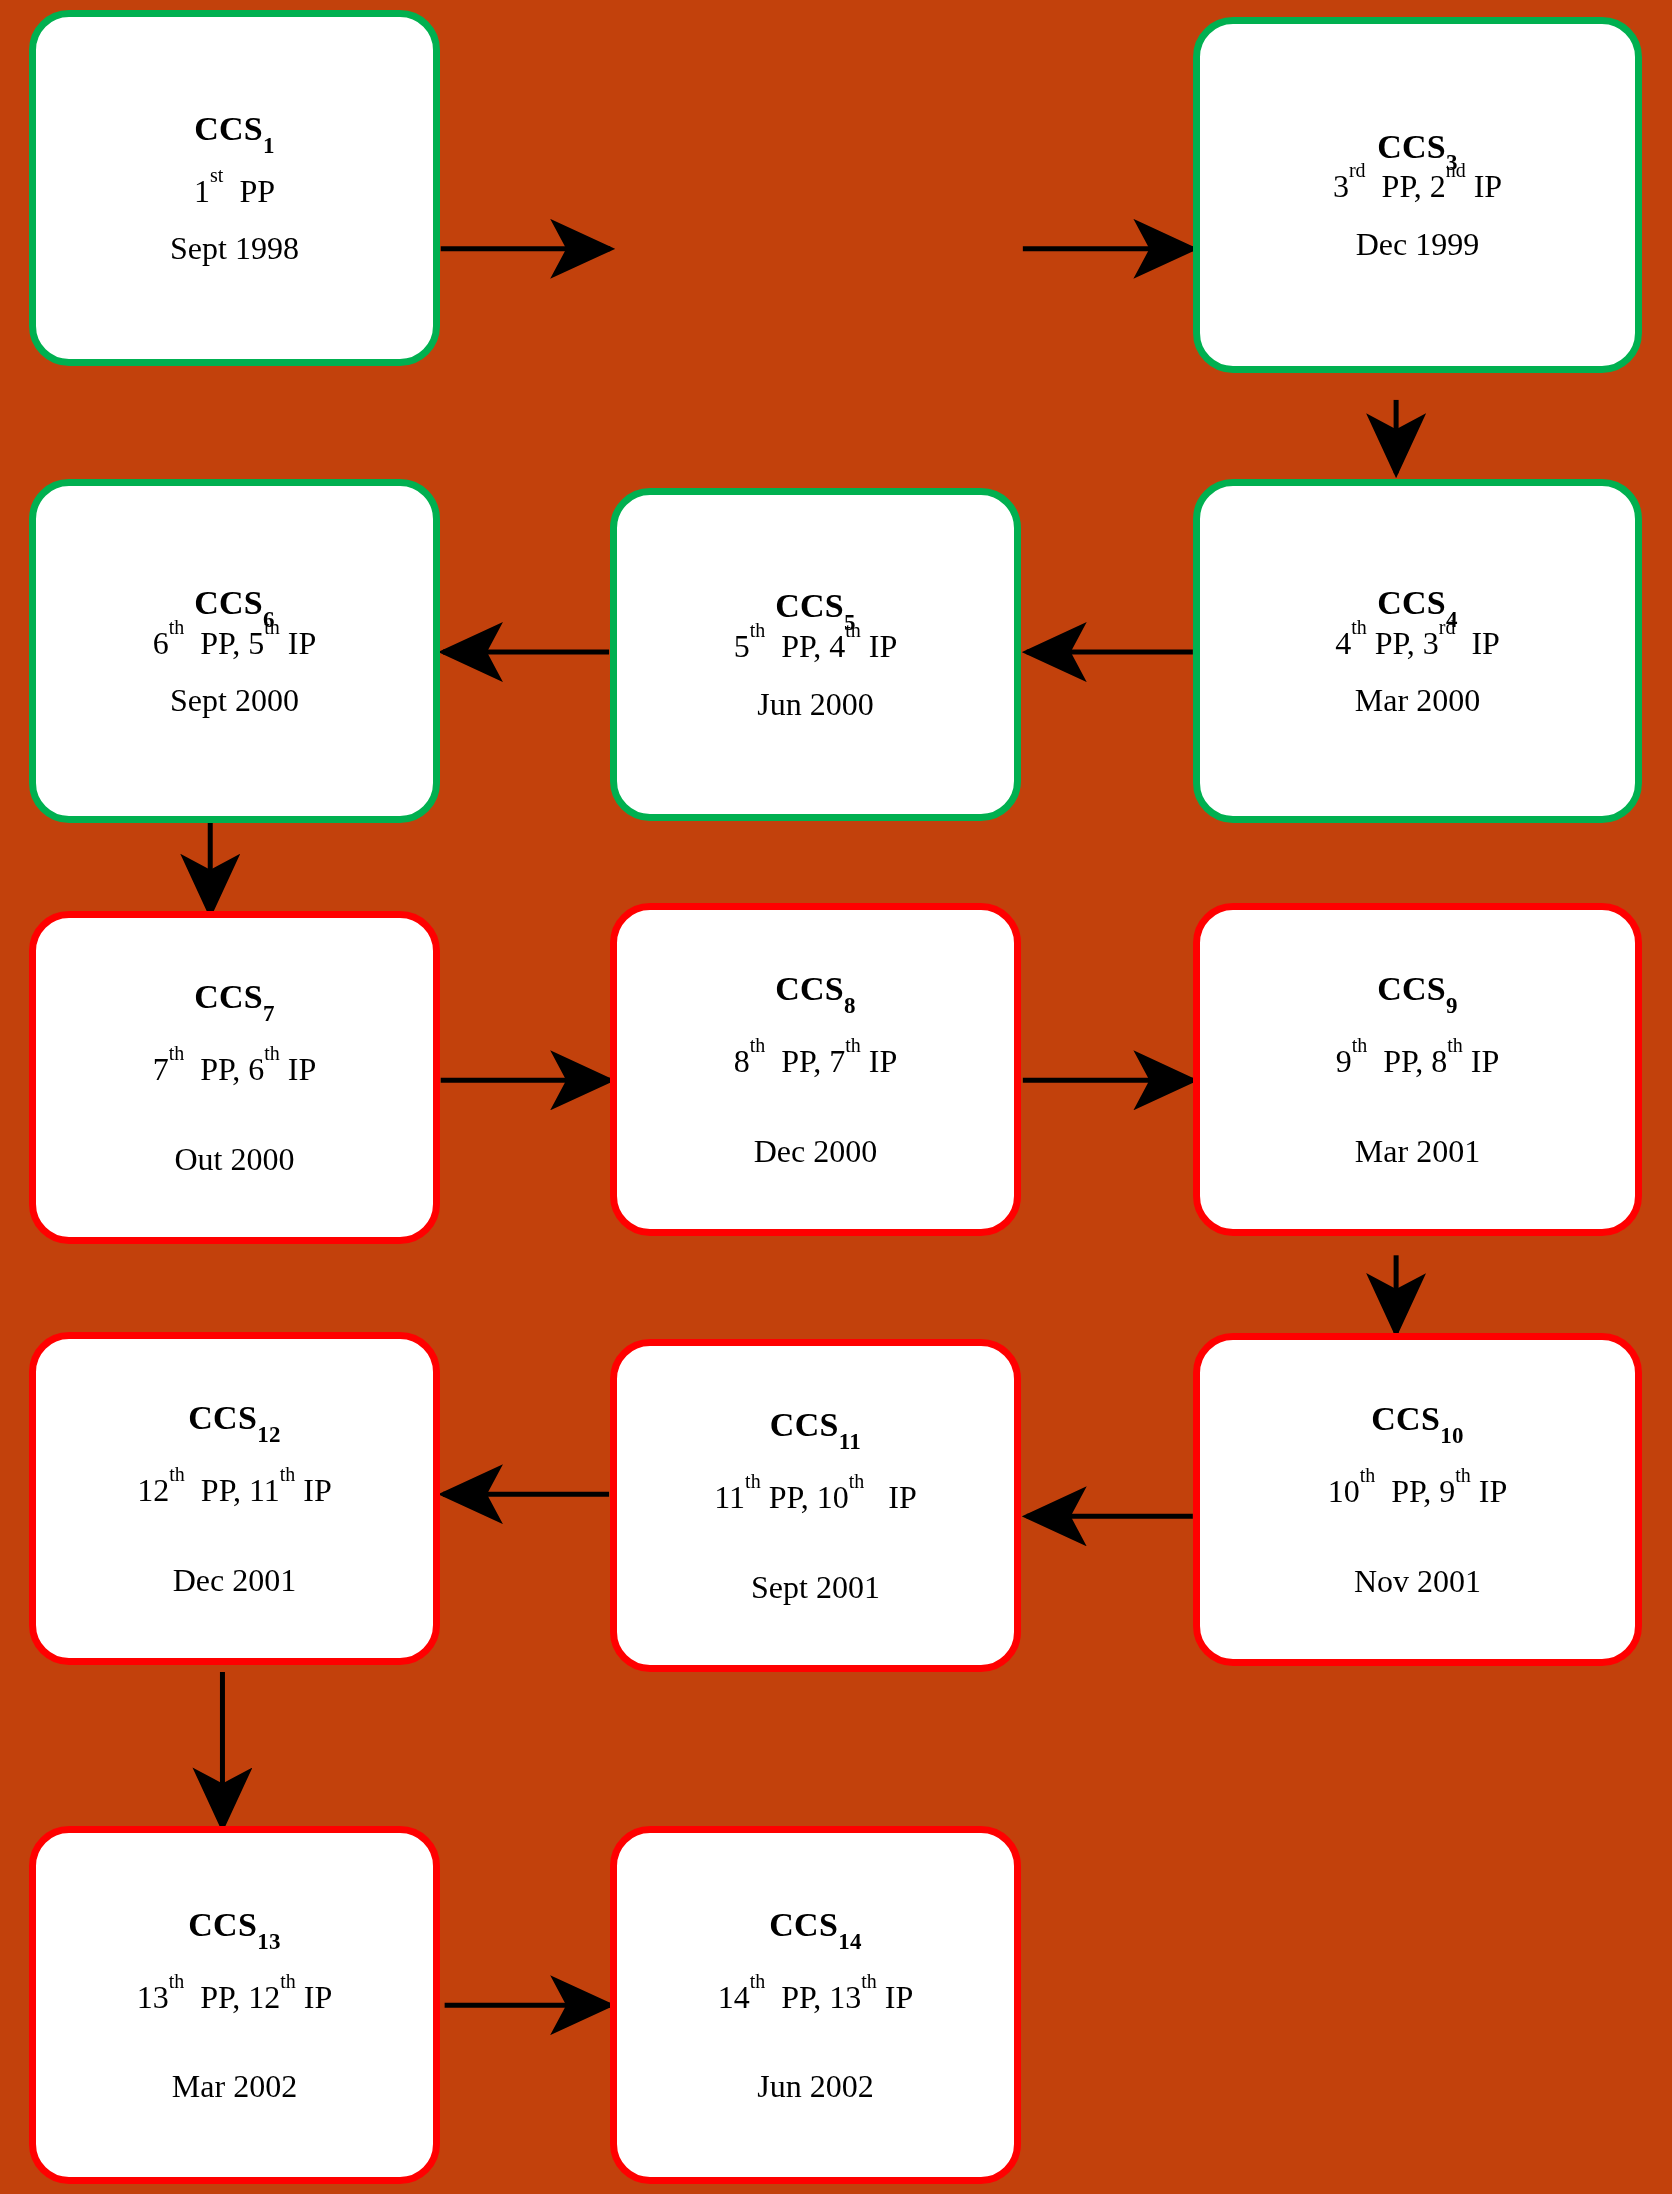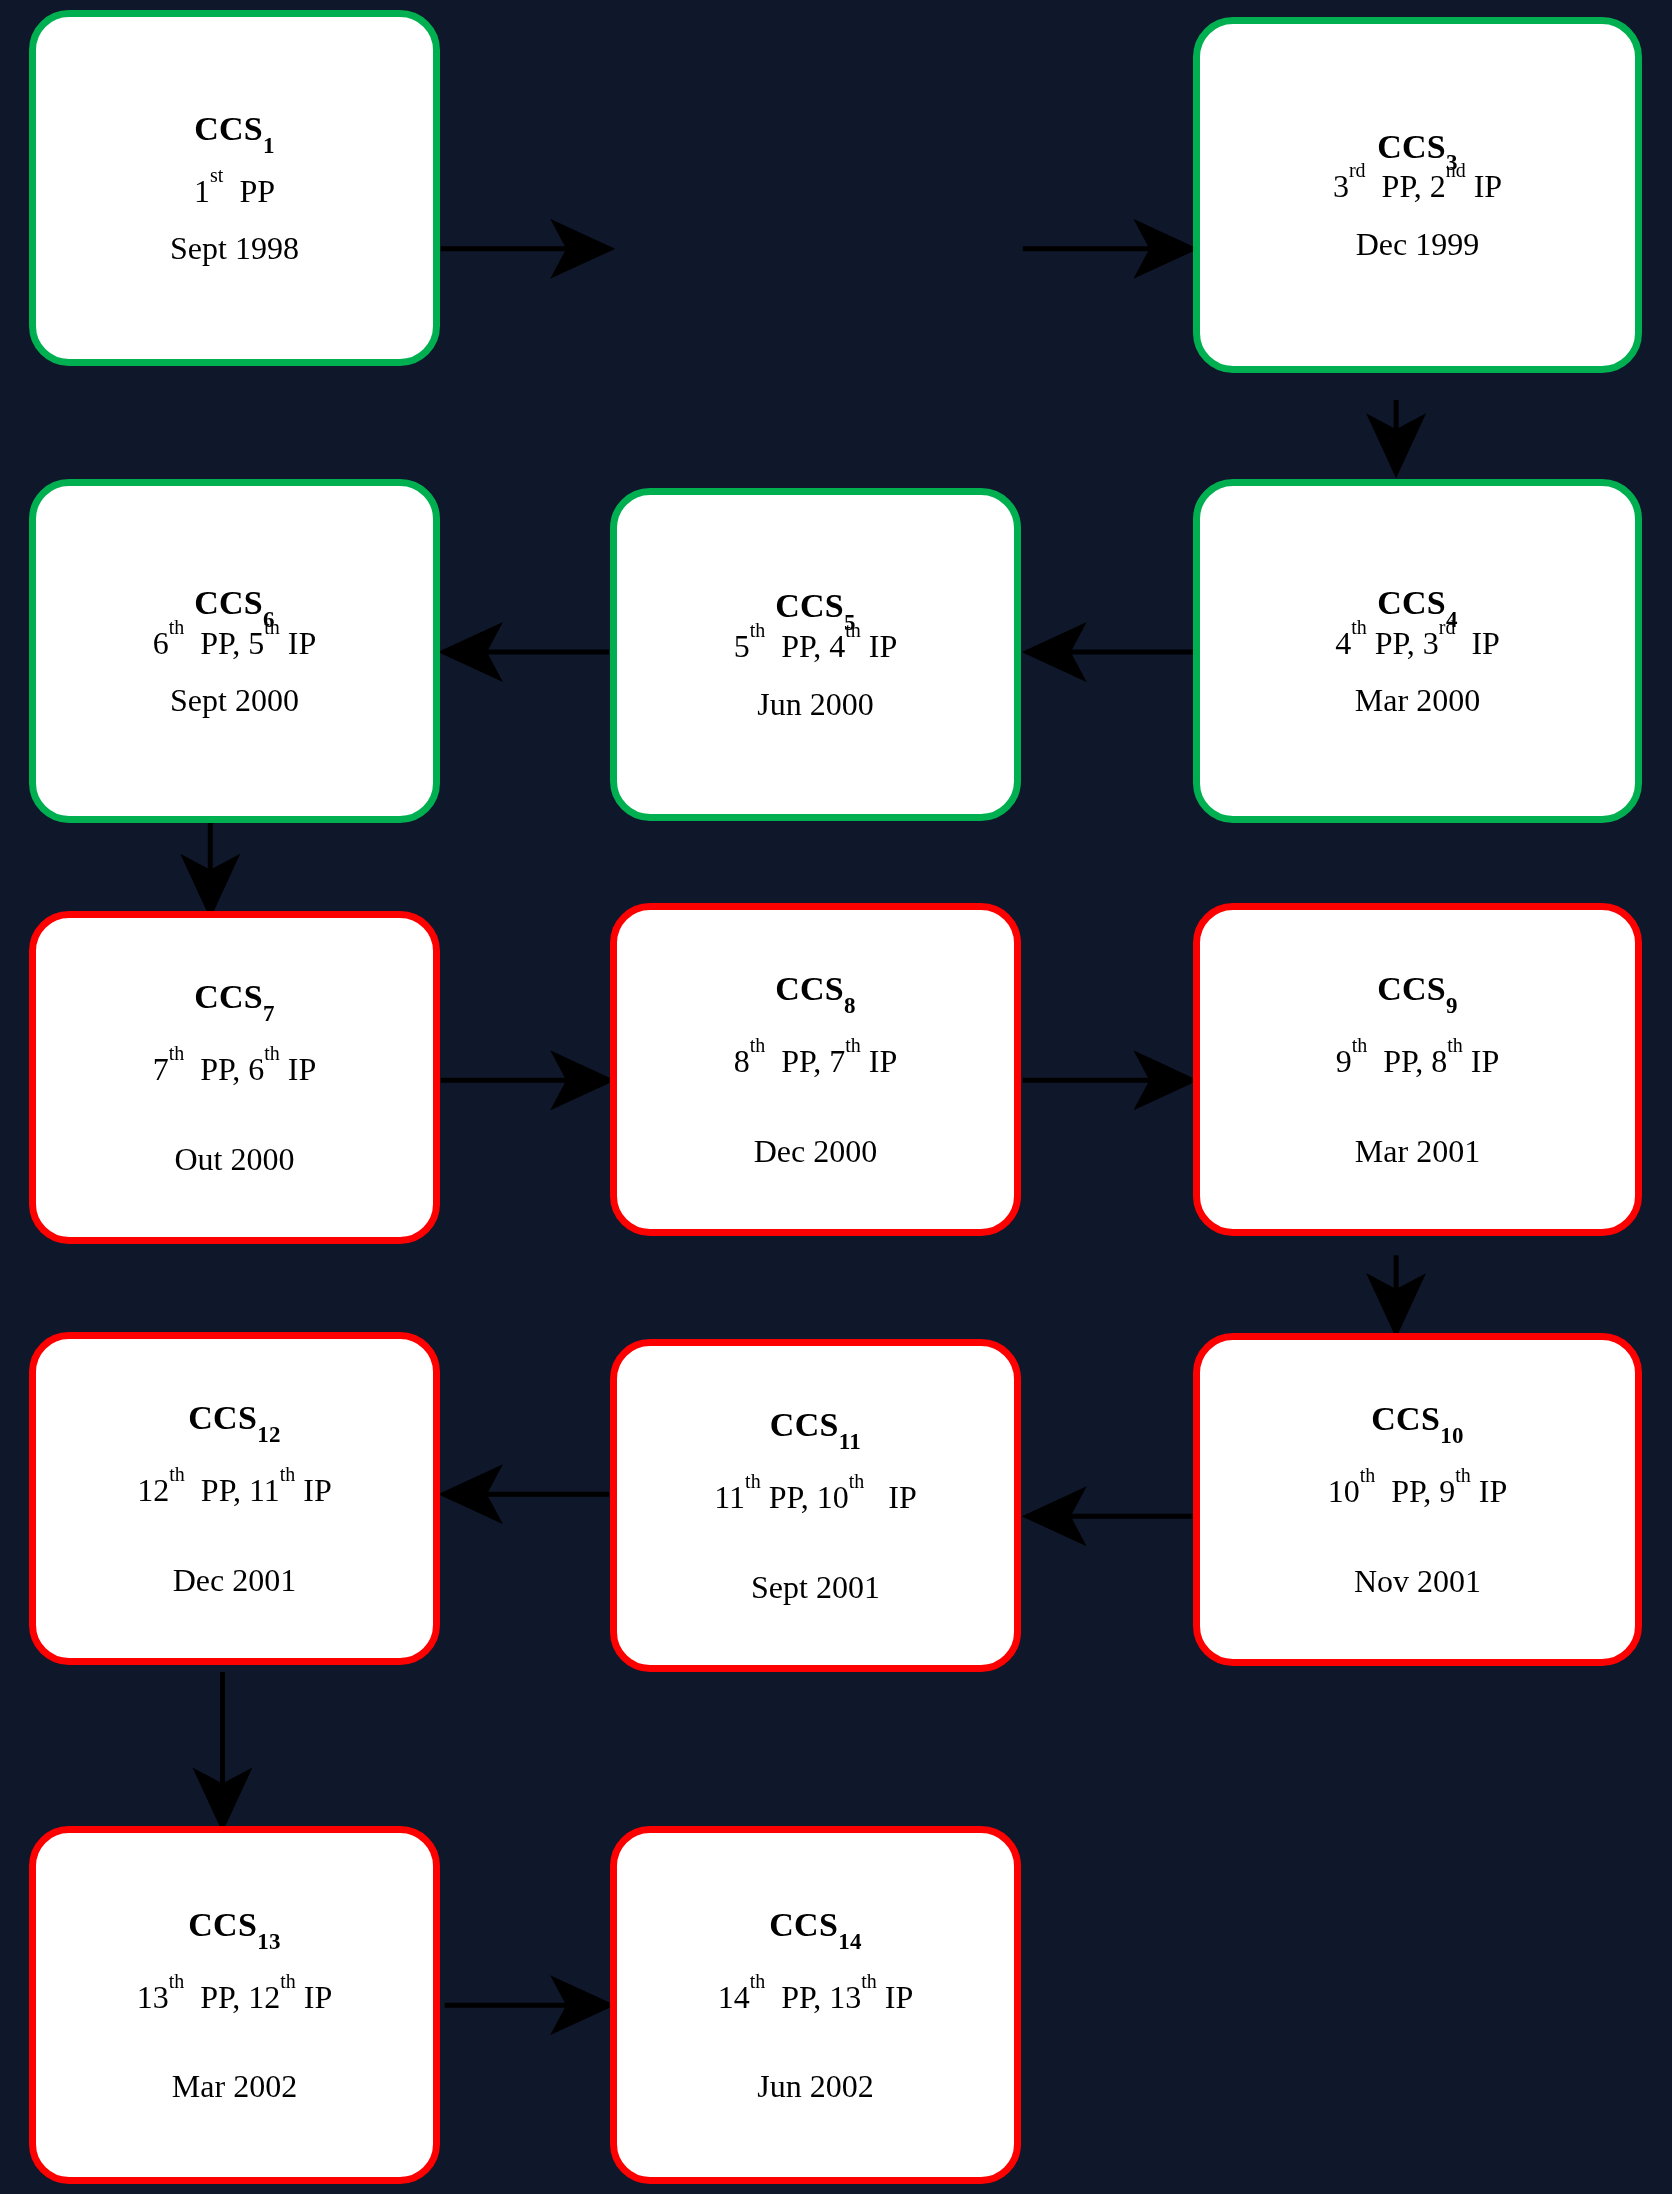--- a/index.html
+++ b/index.html
@@ -11,7 +11,7 @@
     position: relative;
     width: 1673px;
     height: 2194px;
-    background: #0f172a;
+    background: #c2410c;
     font-family: "Liberation Serif", "DejaVu Serif", serif;
     overflow: hidden;
   }

